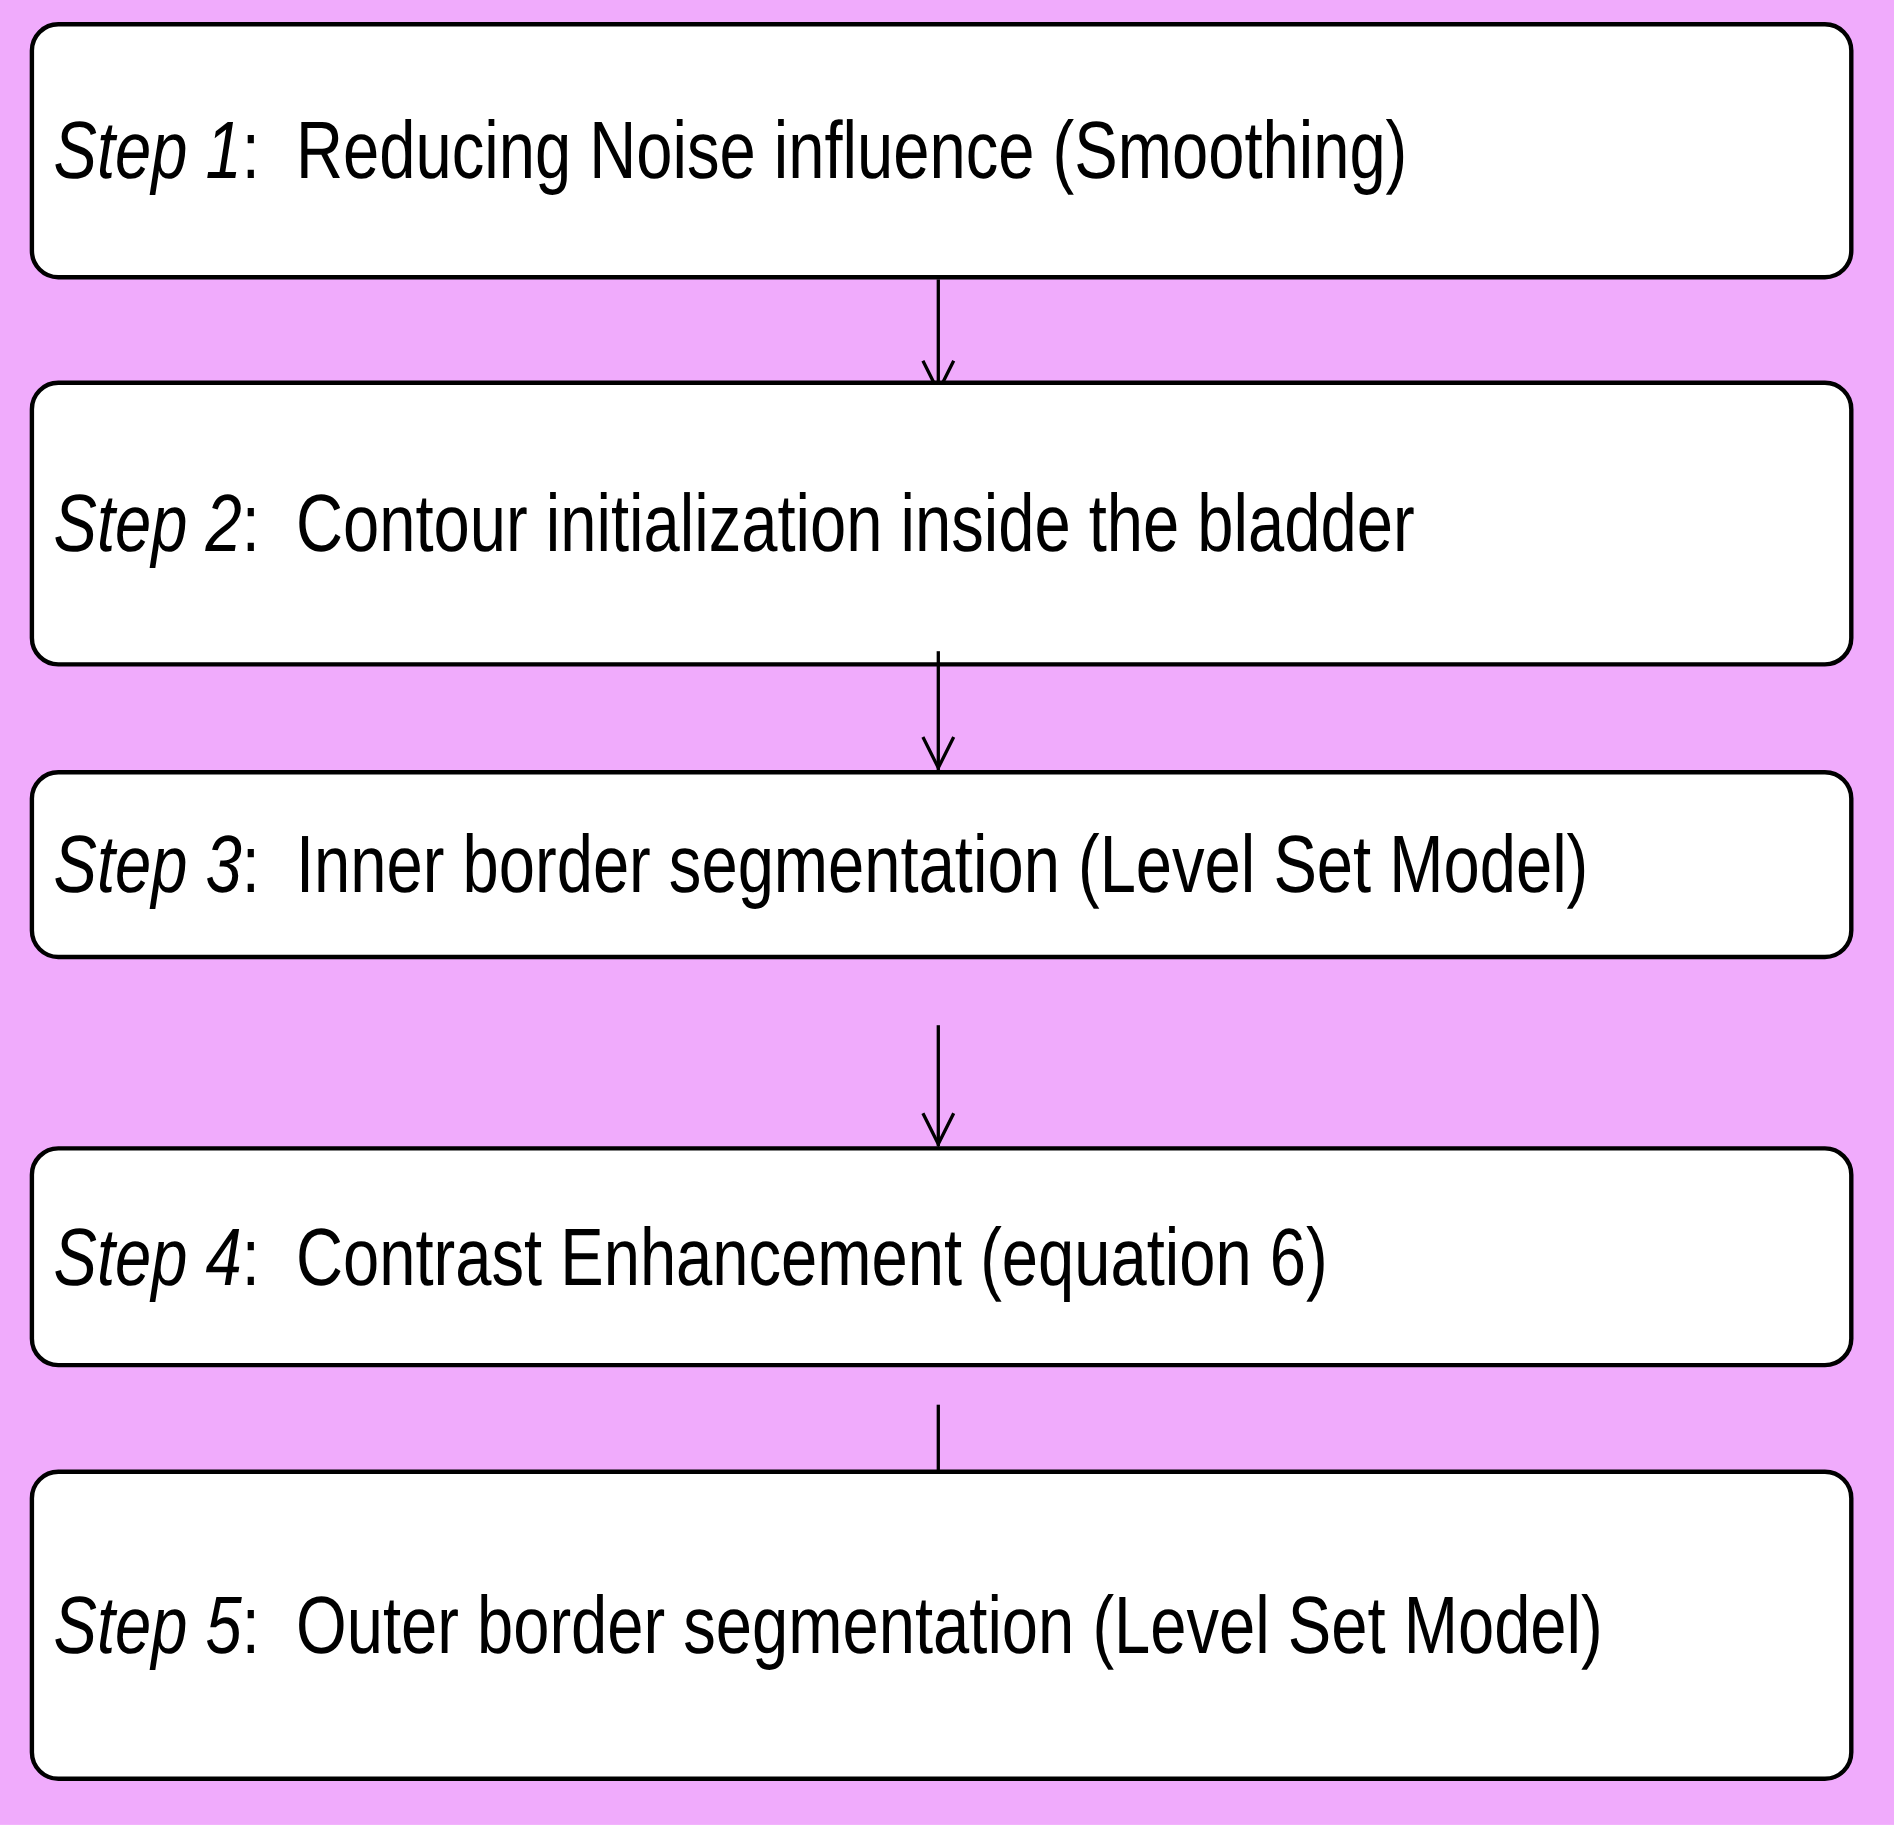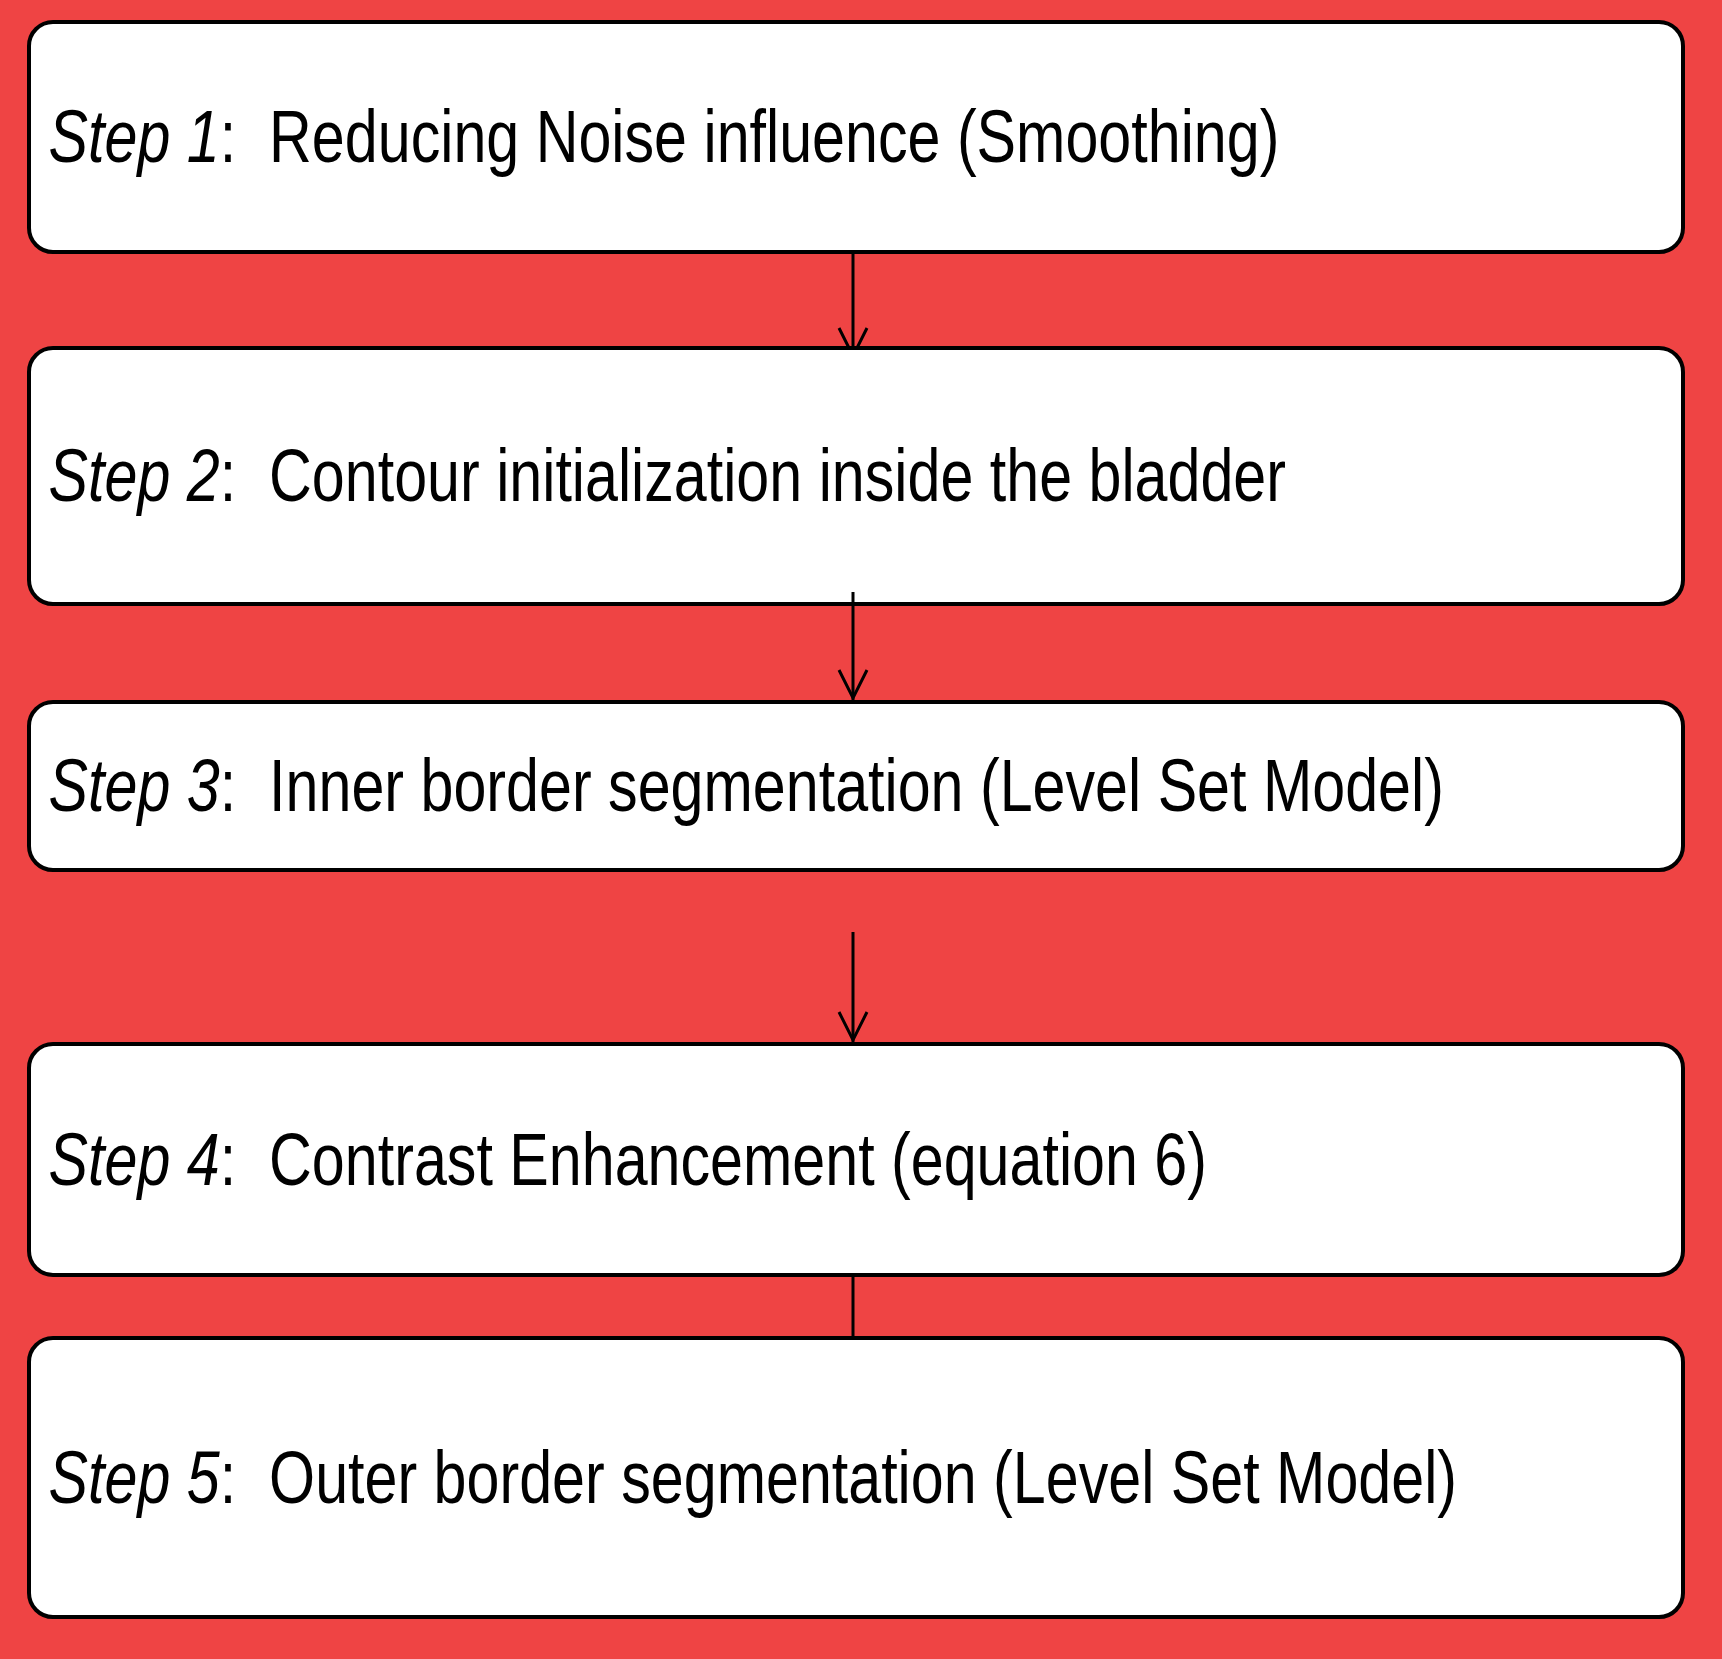--- a/index.html
+++ b/index.html
@@ -11,7 +11,7 @@
     position: relative;
     width: 1722px;
     height: 1659px;
-    background: #ef4444;
+    background: #f0abfc;
     overflow: hidden;
     font-family: "Liberation Sans", "DejaVu Sans", sans-serif;
   }

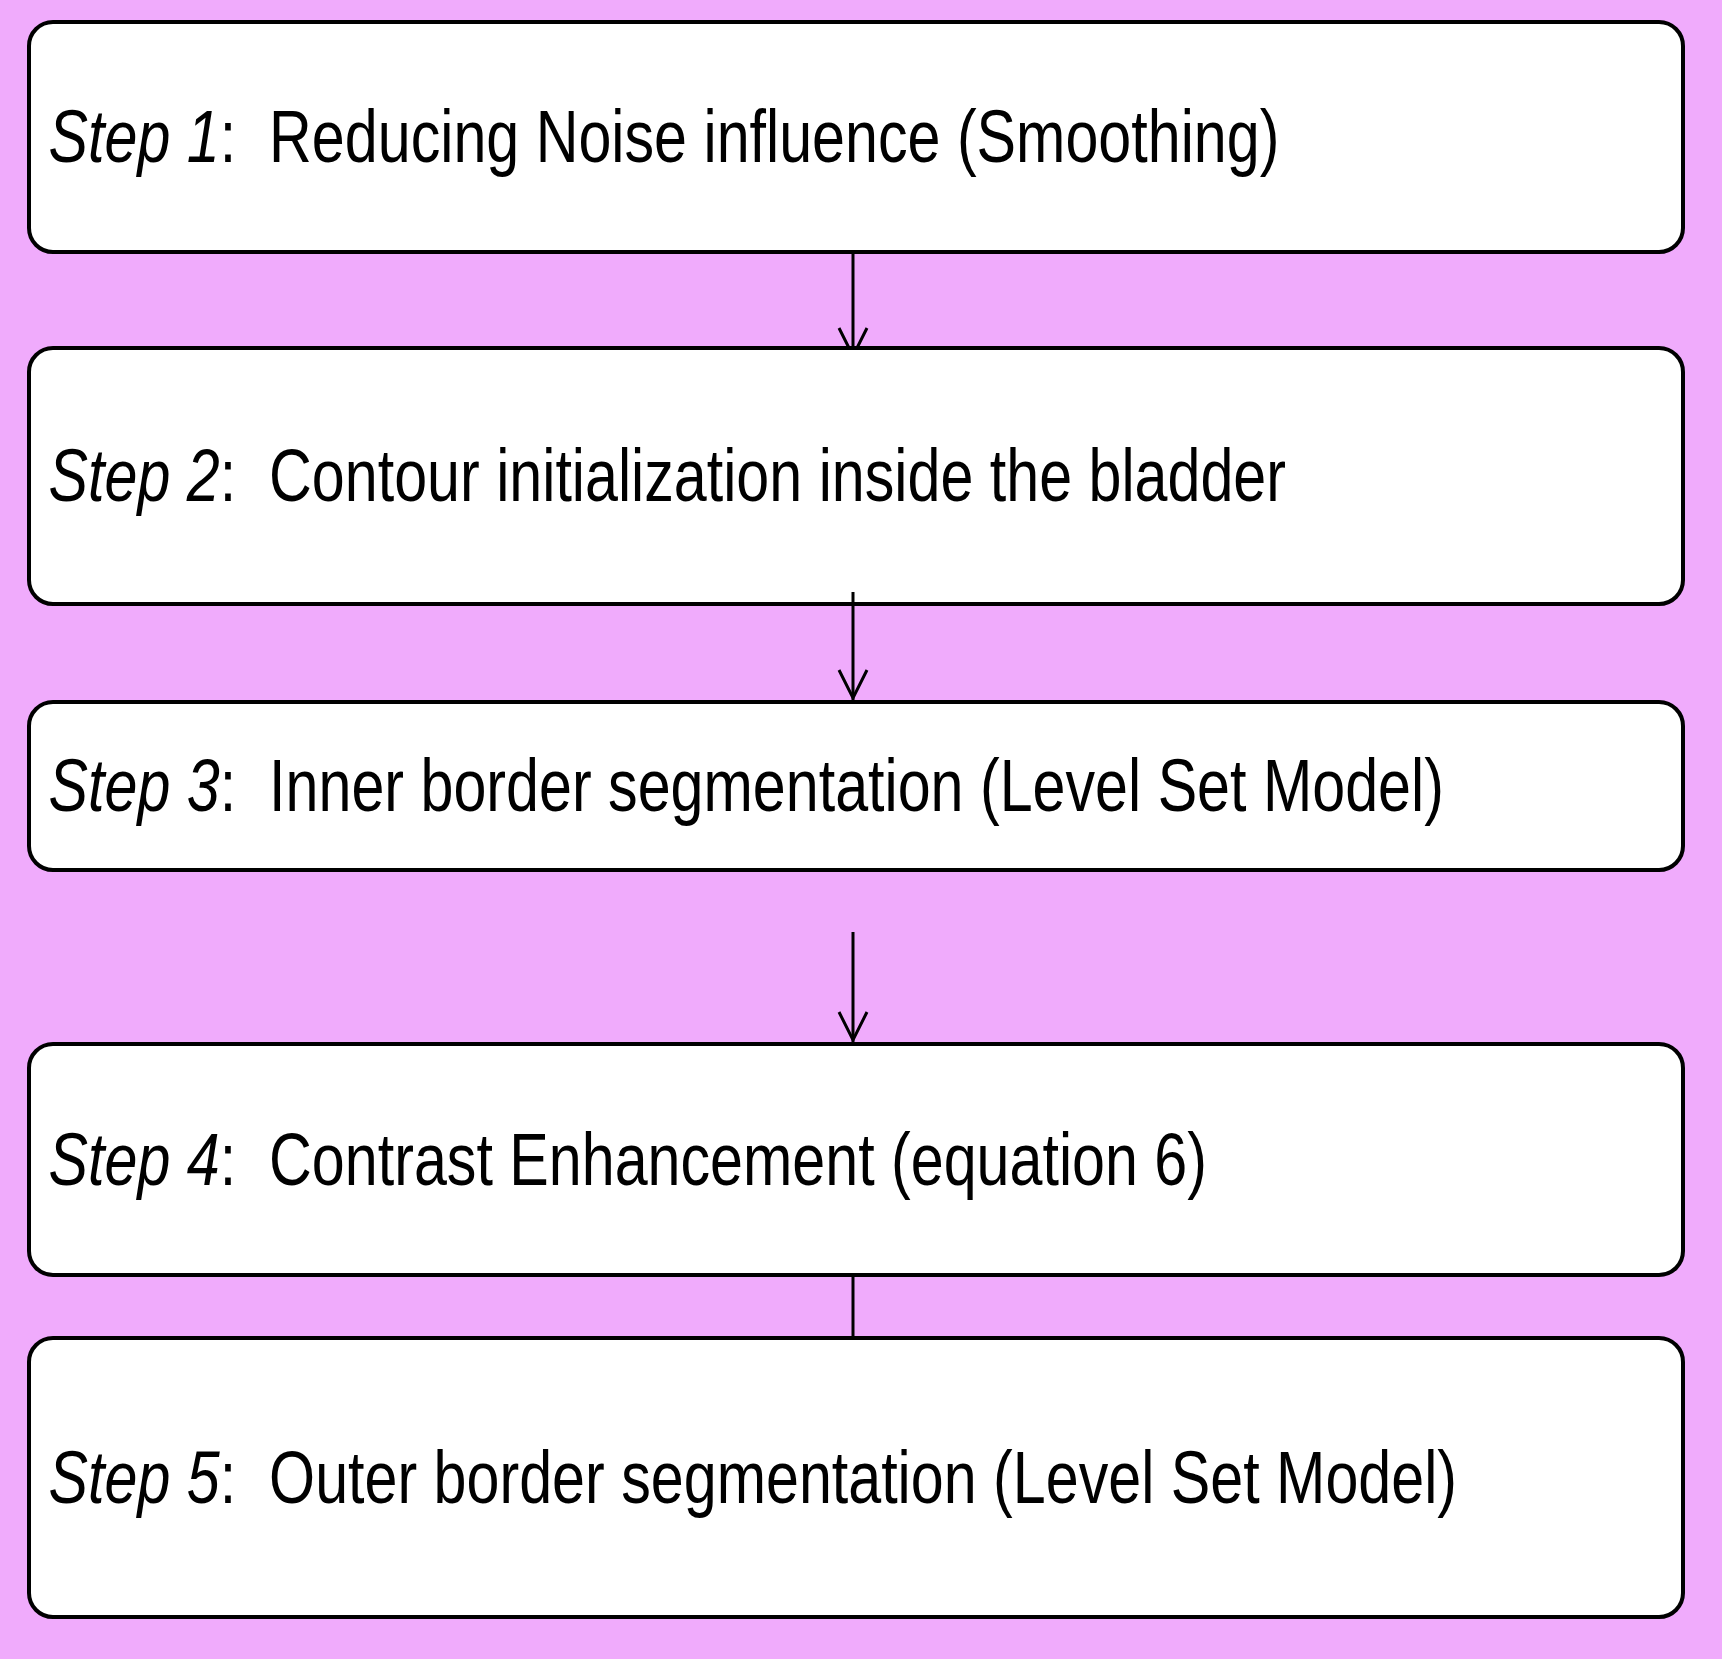--- a/index.html
+++ b/index.html
@@ -95,7 +95,7 @@
     </svg>
   </div>
 
-  <div class="step-box" style="top:1042px; height:235px;">
+  <div class="step-box" style="top:1042px; height:201px;">
     <span class="step-label"><span class="step-num">Step 4</span><span class="step-text">:</span><span class="step-text">&nbsp;&nbsp;</span><span class="step-text">Contrast Enhancement (equation 6)</span></span>
   </div>
 

